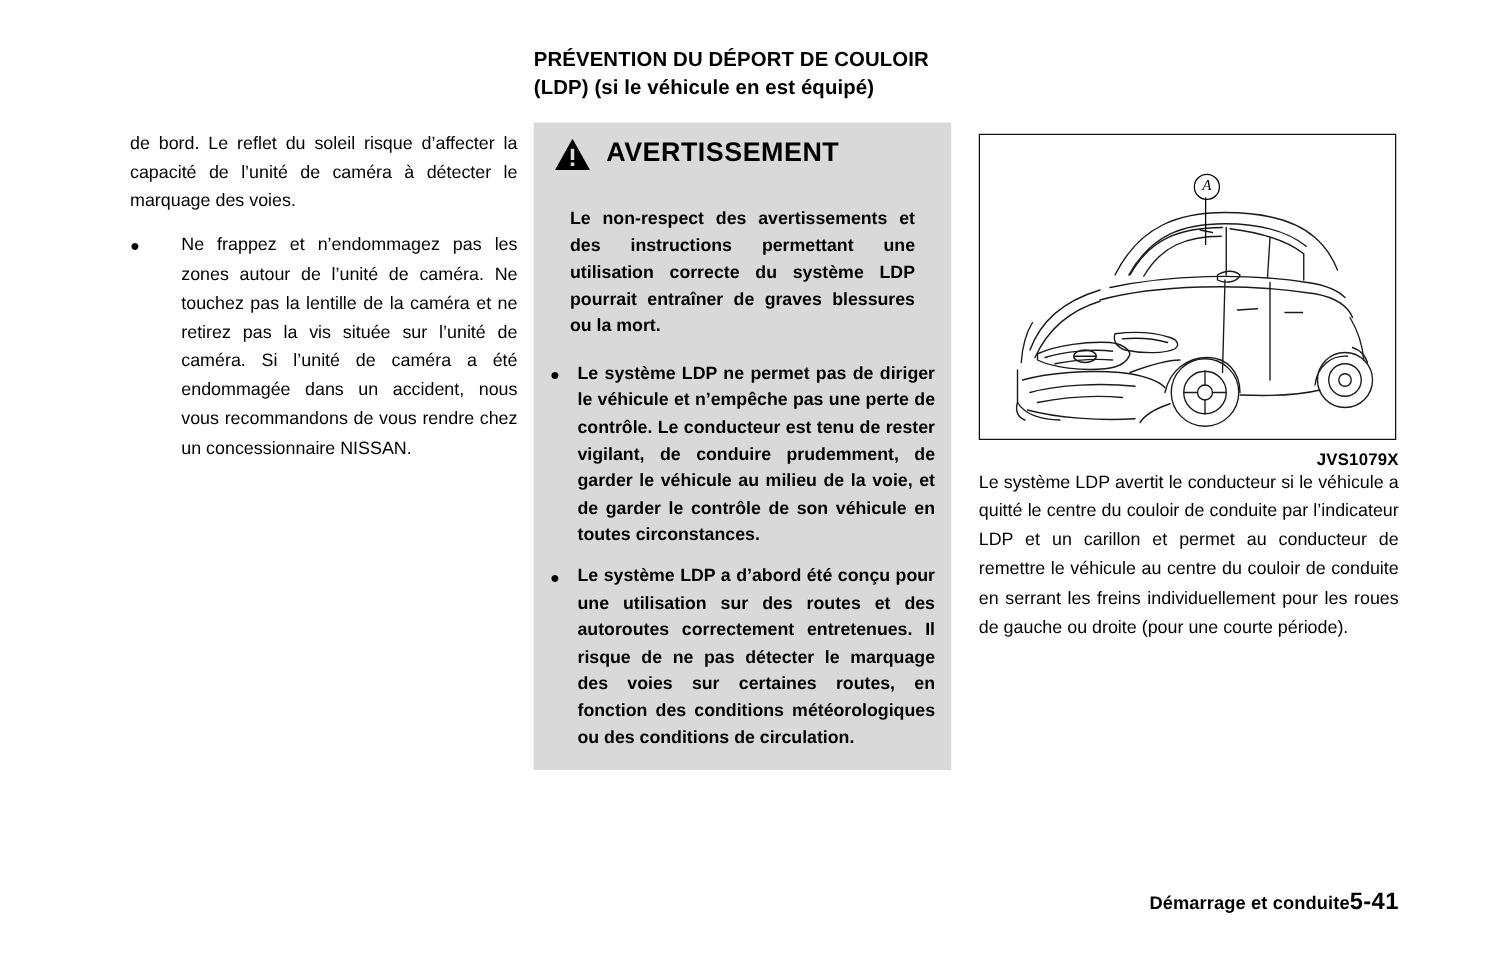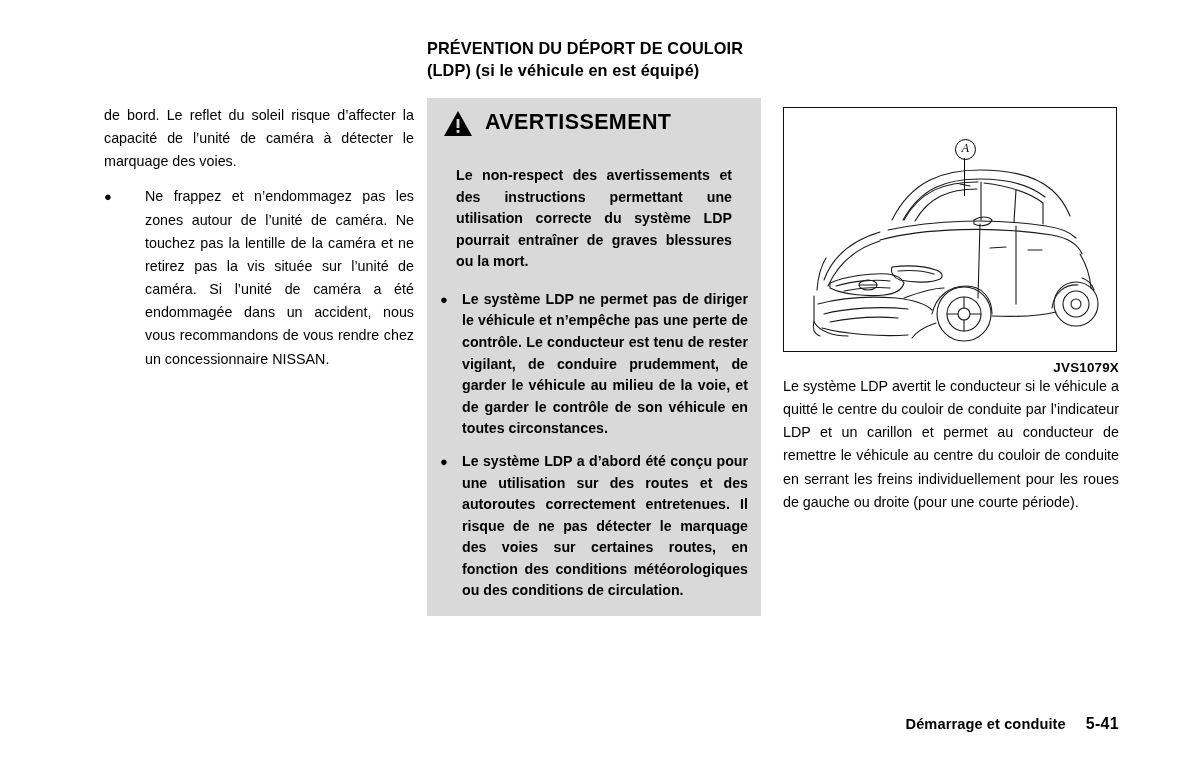--- a/index.html
+++ b/index.html
@@ -178,8 +178,7 @@
     letter-spacing: 0.1px;
   }
   .footer-page {
-    font-size: 16px;
-    margin-left: 20px;
+    font-size: 19px;
     letter-spacing: 0.3px;
   }
 

